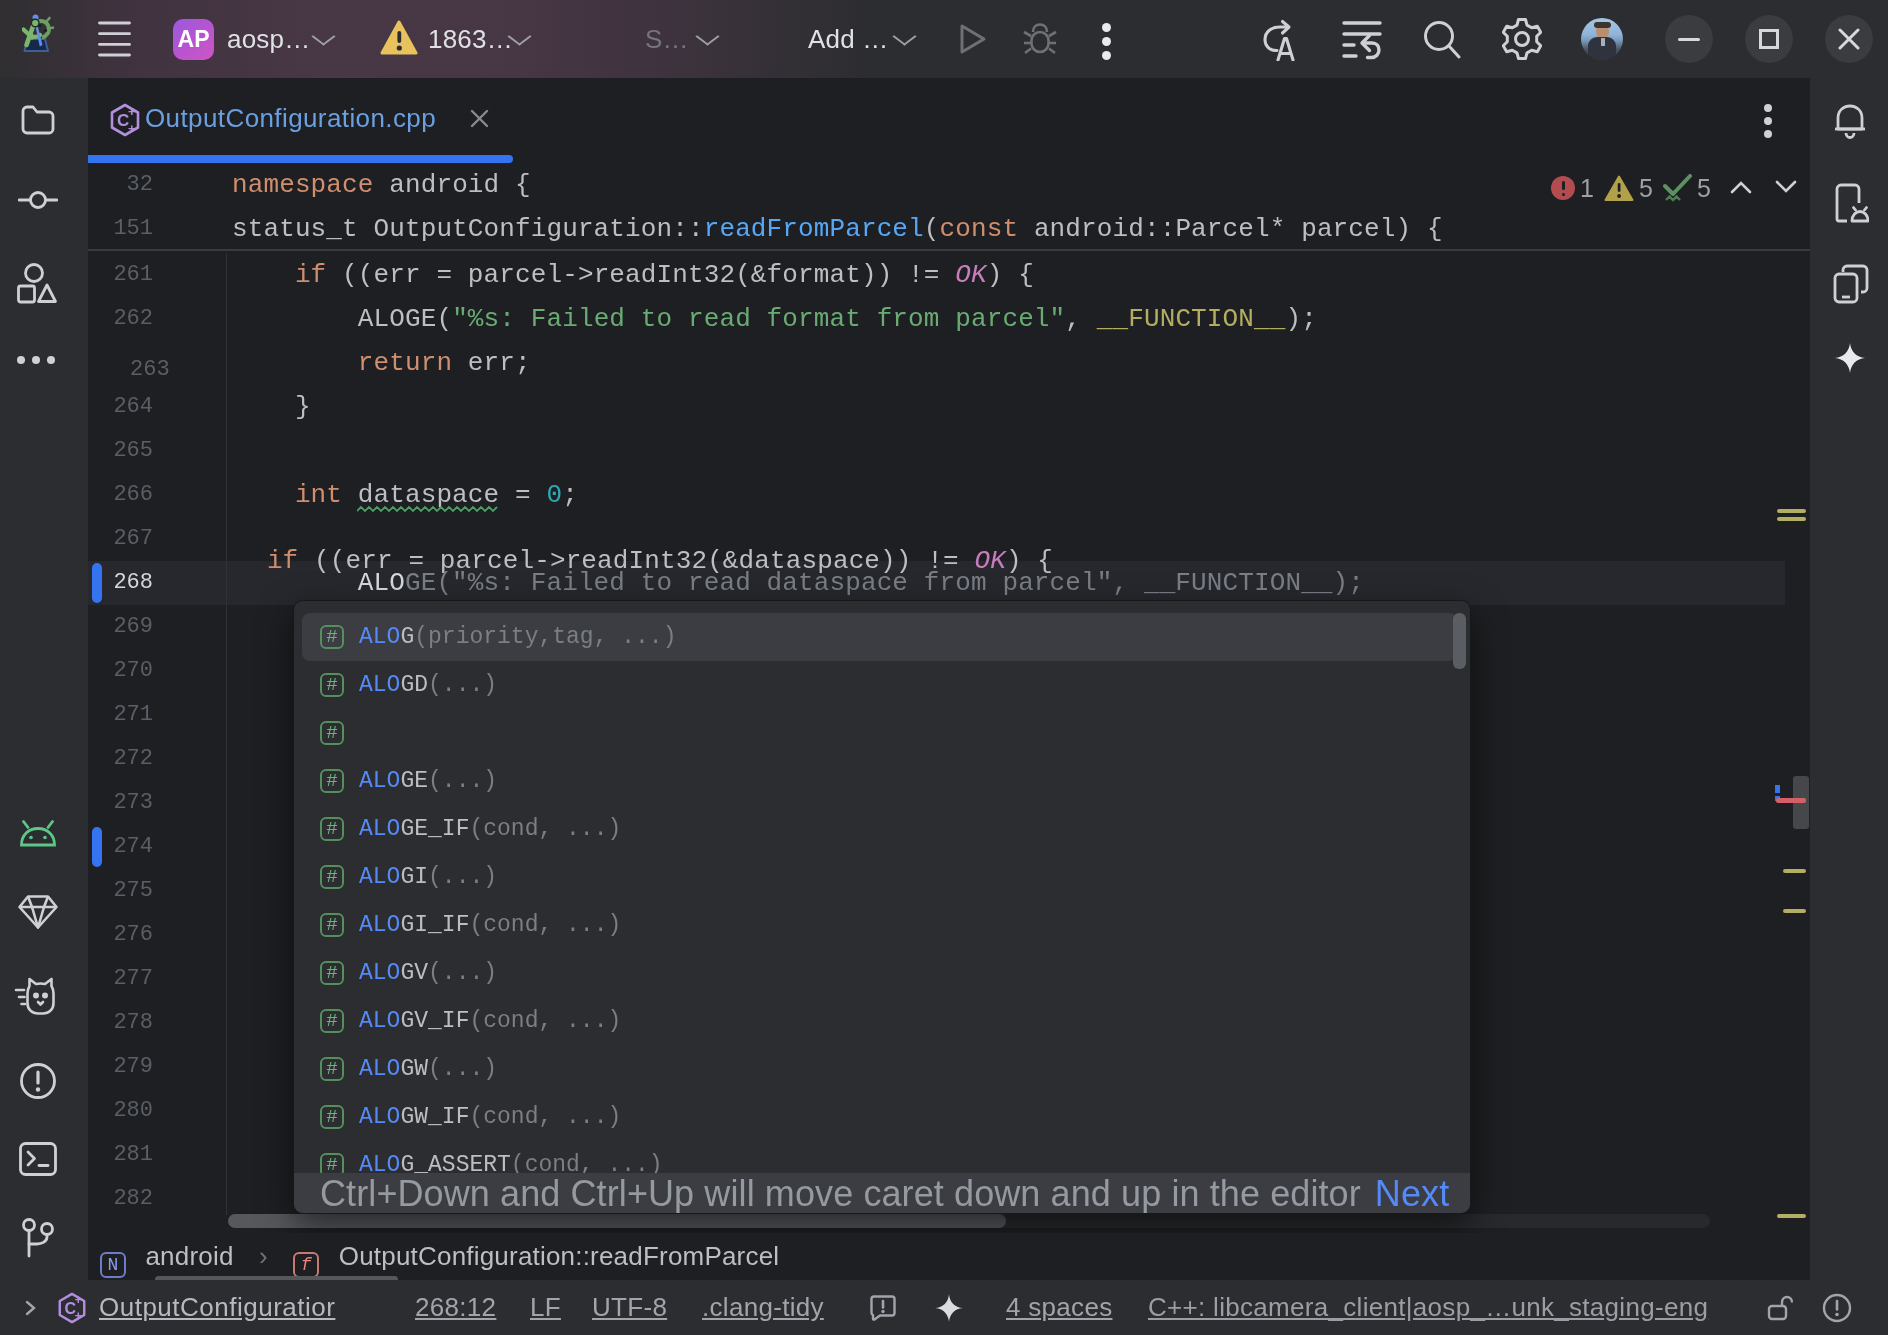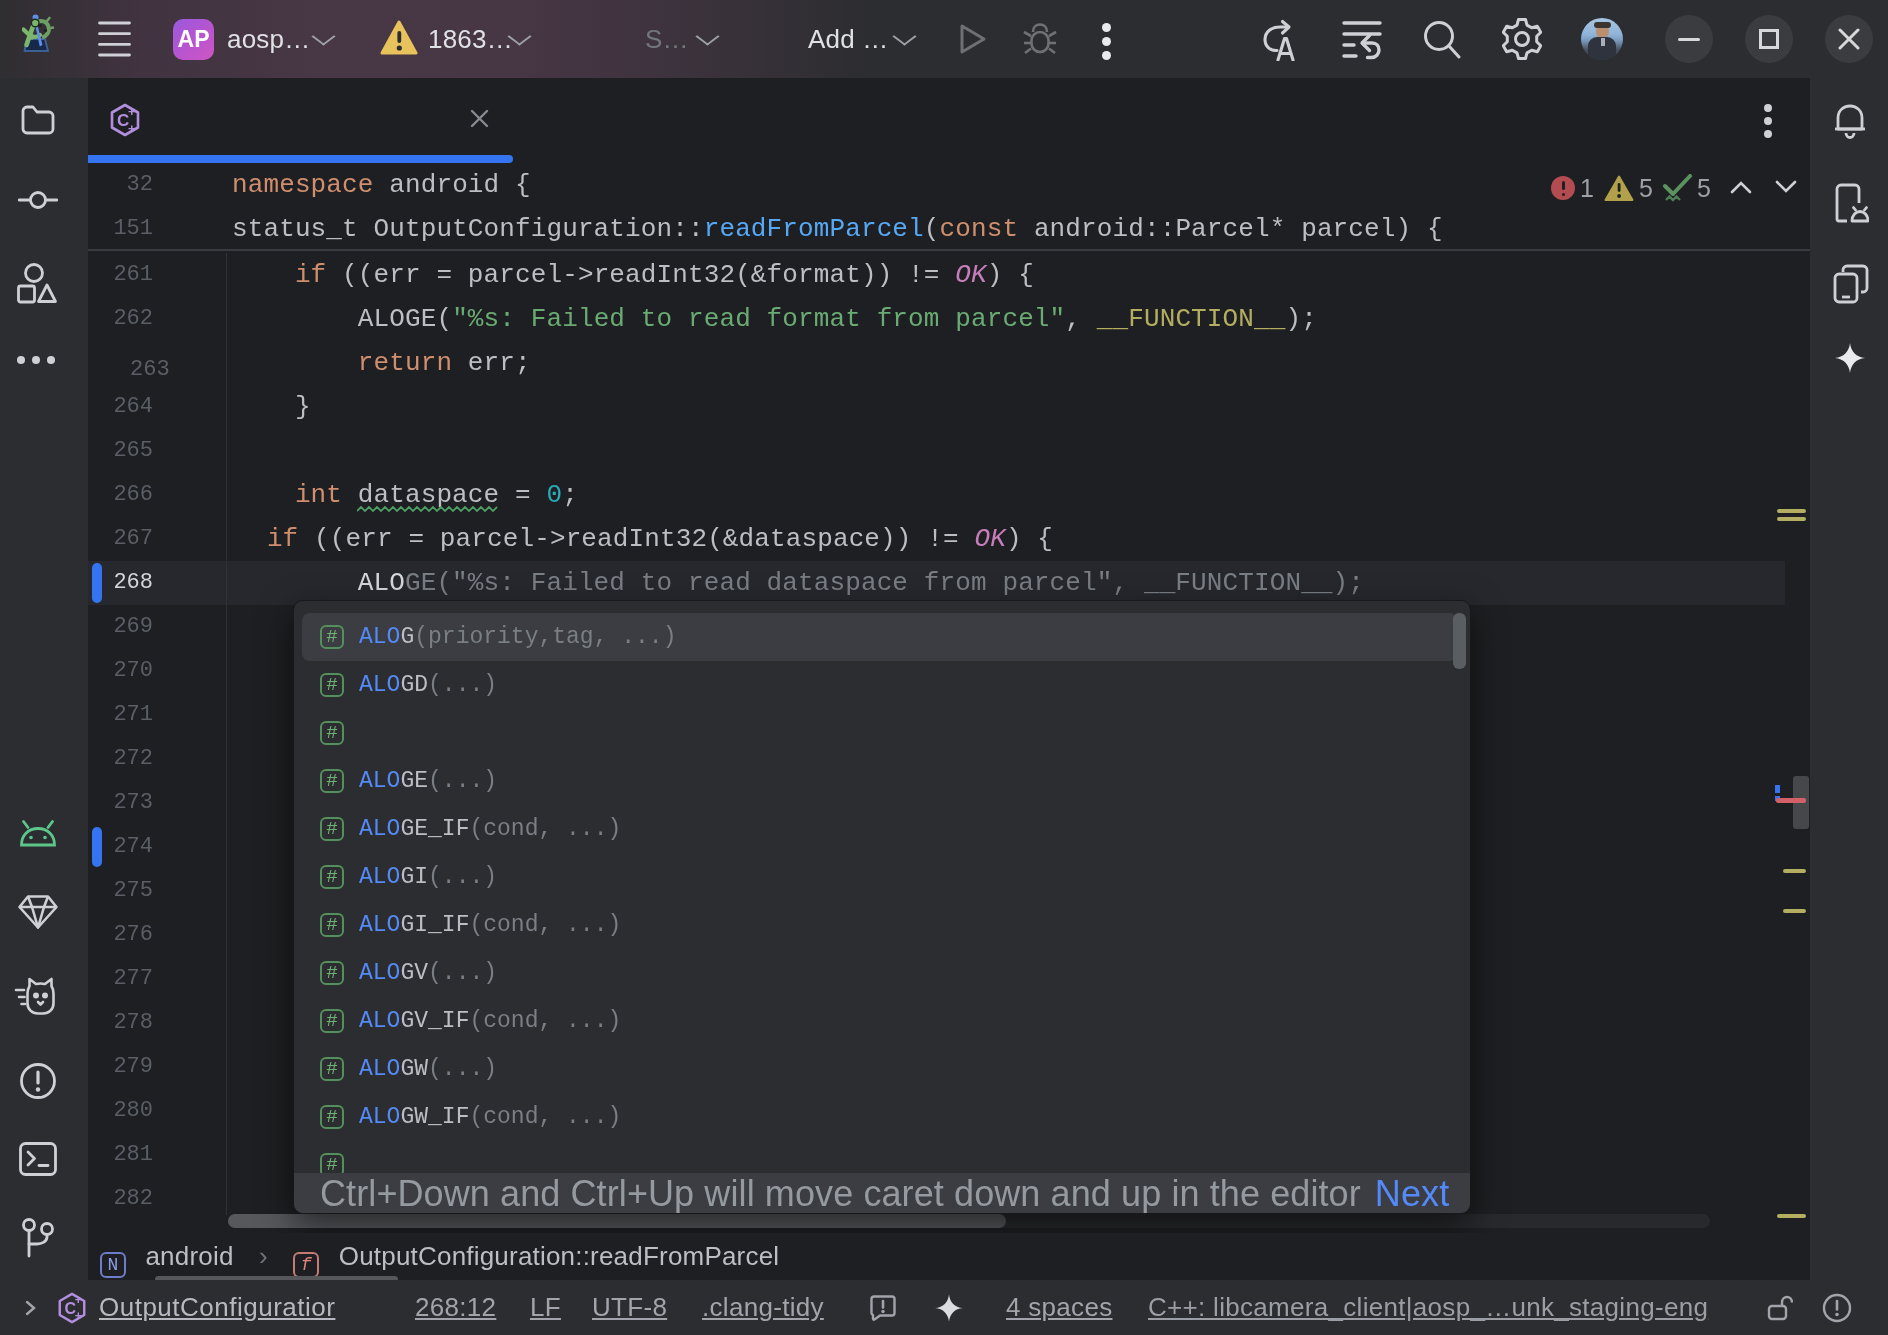--- a/index.html
+++ b/index.html
@@ -284,6 +284,7 @@
     <text x="20" y="13" font-family="Liberation Sans" font-size="13" font-weight="bold" fill="#b48ede">+</text>
     <text x="20" y="30" font-family="Liberation Sans" font-size="13" font-weight="bold" fill="#b48ede">+</text>
   </svg>
+  <div class="abs" style="left:57px;top:0;height:80px;line-height:80px;font-size:26px;letter-spacing:0.4px;color:#6a9fe0;">OutputConfiguration.cpp</div>
   <svg class="abs" style="left:382px;top:31px" width="19" height="19" viewBox="0 0 19 19">
     <path d="M2 2 L17 17 M17 2 L2 17" stroke="#878b91" stroke-width="2.4" stroke-linecap="round"></path>
   </svg>

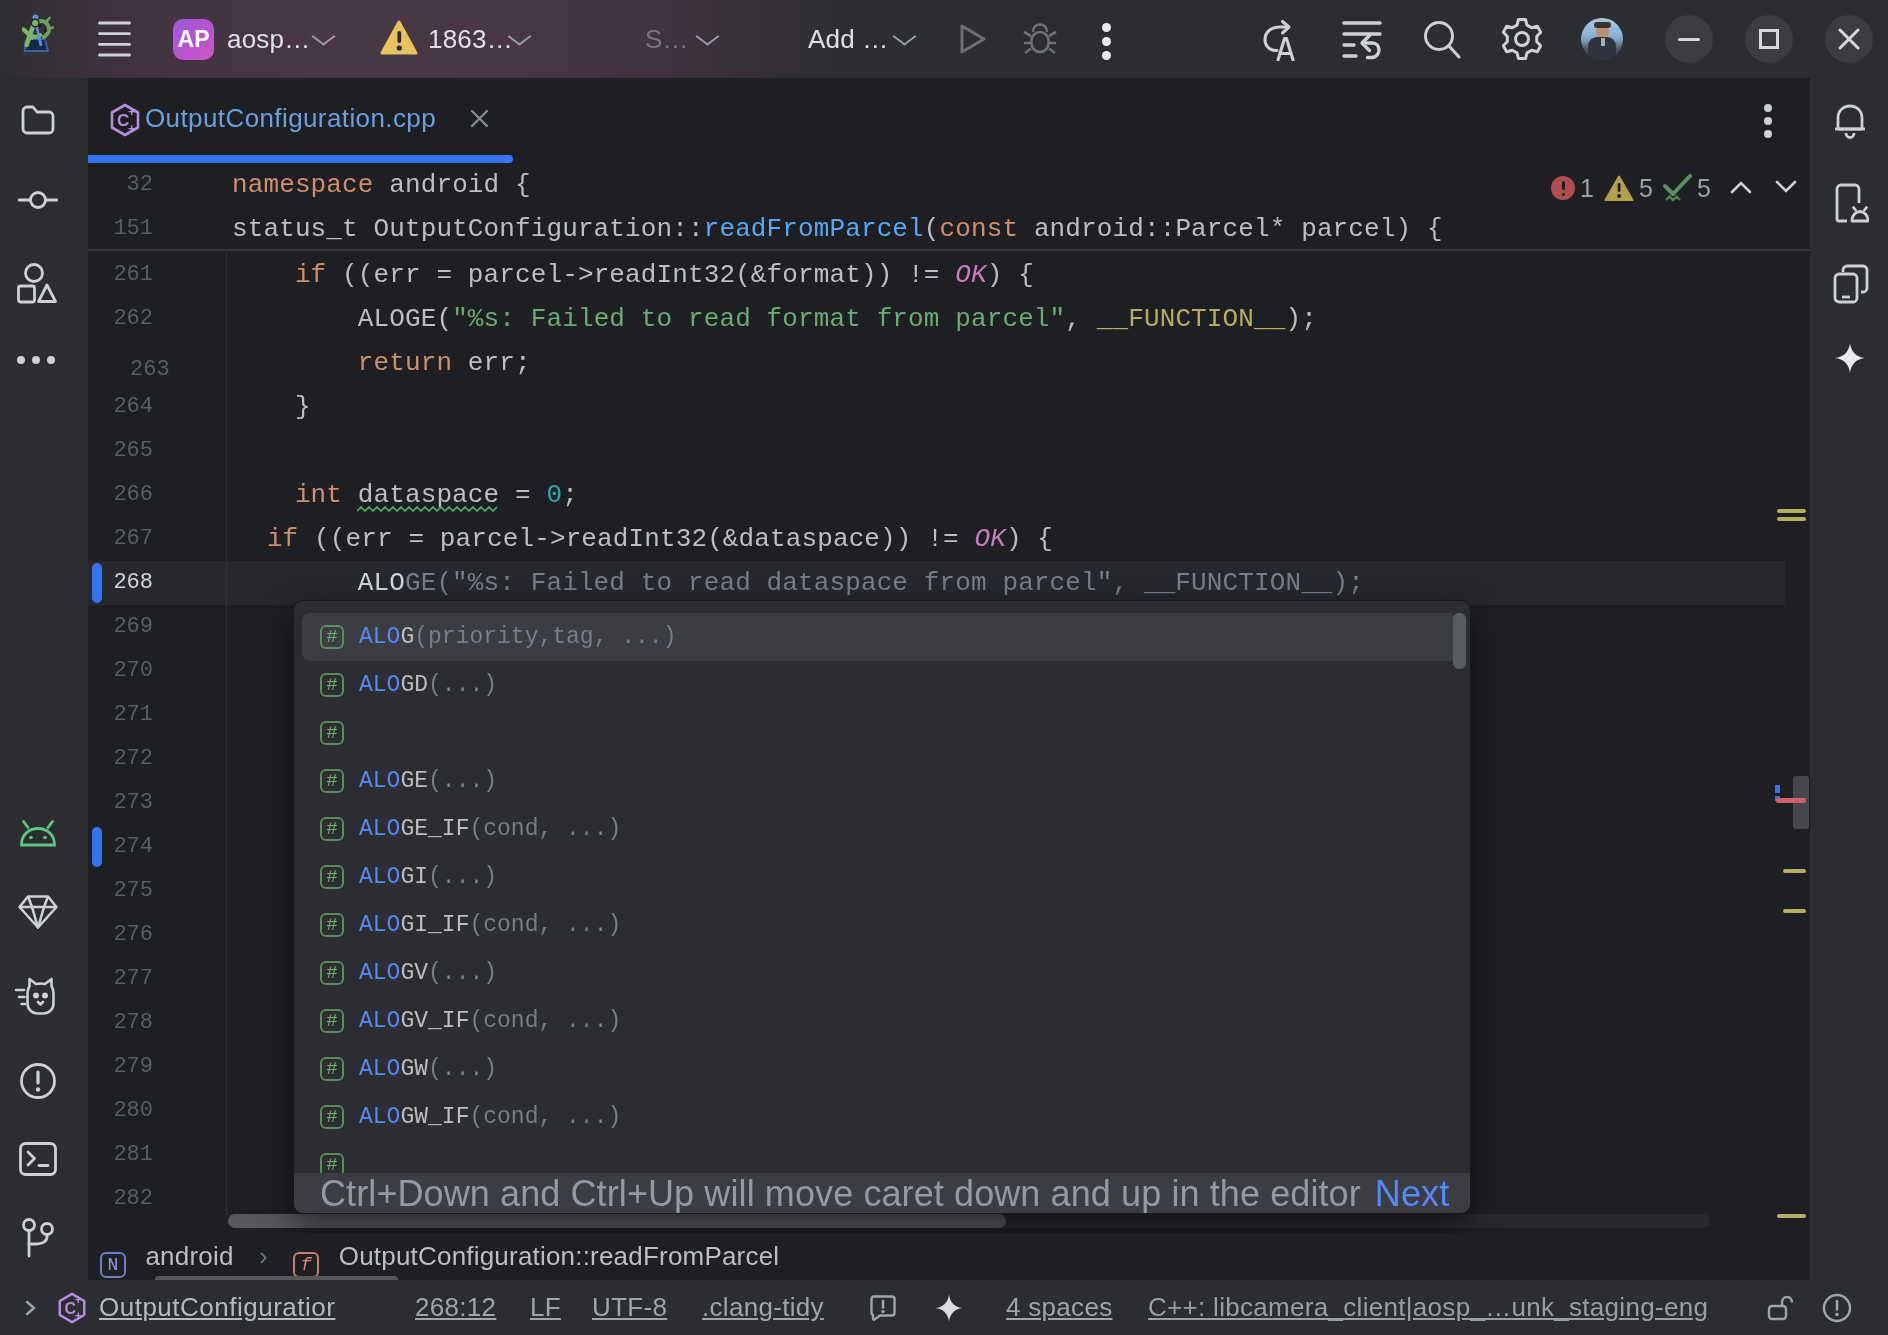--- a/index.html
+++ b/index.html
@@ -319,7 +319,7 @@
     <path d="M0 6 L4 2 L8 6 L12 2 L16 6 L20 2 L24 6 L28 2 L32 6 L36 2 L40 6 L44 2 L48 6 L52 2 L56 6 L60 2 L64 6 L68 2 L72 6 L76 2 L80 6 L84 2 L88 6 L92 2 L96 6 L100 2 L104 6 L108 2 L112 6 L116 2 L120 6 L124 2 L128 6 L132 2 L136 6 L140 2" fill="none" stroke="#4f9e63" stroke-width="1.8"></path>
   </svg>
   <div class="lnum" style="top:517px;">267</div>
-  <div class="cline" style="top:517px;padding-left:116px;">    <span class="kw">if</span> ((err = parcel-&gt;readInt32(&amp;dataspace)) != <span class="cst">OK</span>) {</div>
+  <div class="cline" style="top:539px;padding-left:116px;">    <span class="kw">if</span> ((err = parcel-&gt;readInt32(&amp;dataspace)) != <span class="cst">OK</span>) {</div>
   <div class="lnum" style="top:561px;color:#d4d6d9;">268</div>
   <div class="cline" style="top:561px;padding-left:144px;"><span class="bright">        ALO</span><span class="dim">GE("%s: Failed to read dataspace from parcel", __FUNCTION__);</span></div>
   <div class="lnum" style="top:605px;">269</div>

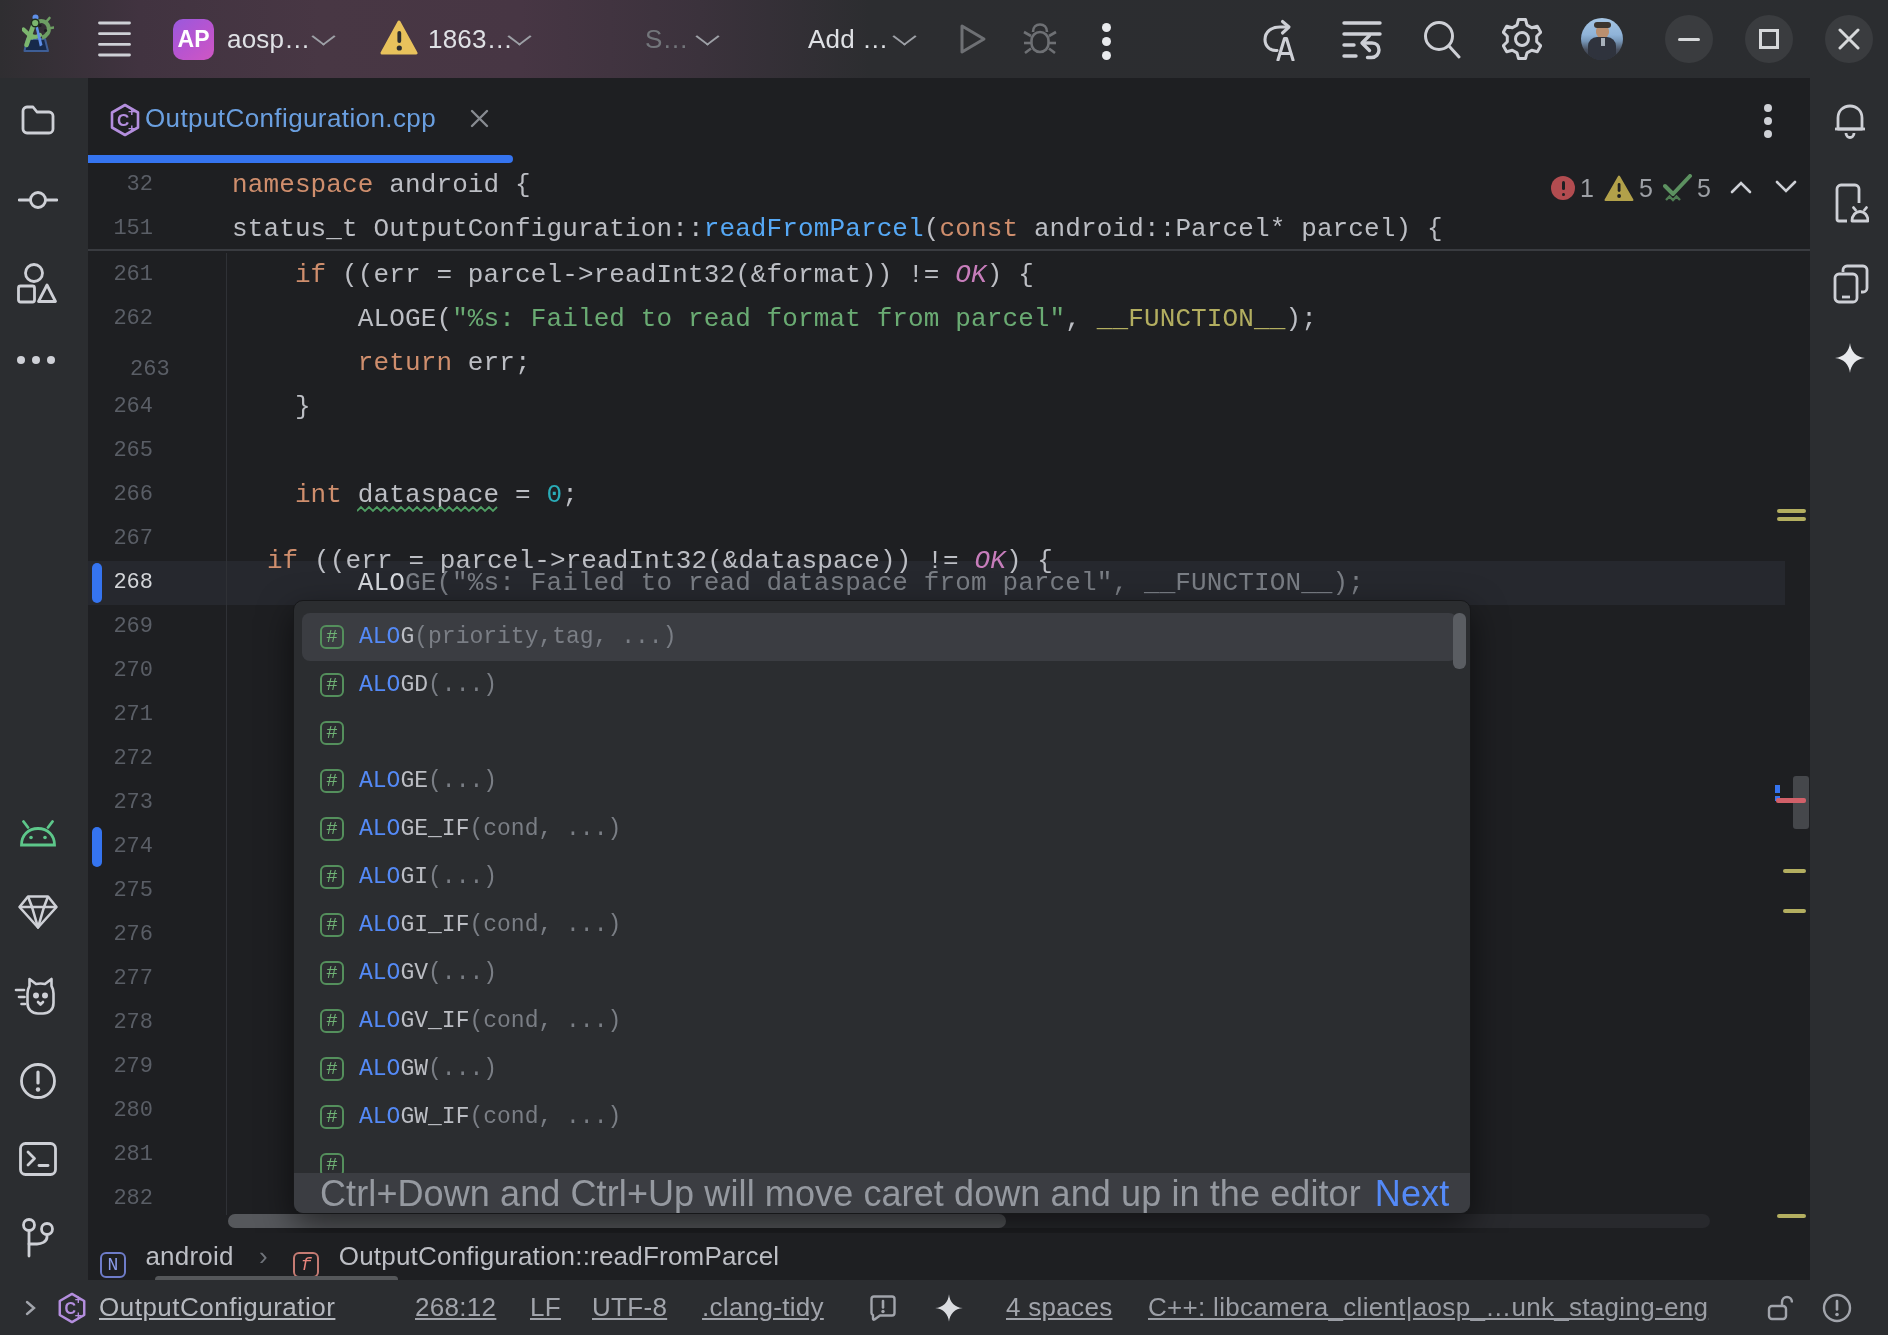--- a/index.html
+++ b/index.html
@@ -389,7 +389,7 @@
     <div class="prow" style="top:396px;"><span class="hashic">#</span><span class="ptxt"><span class="pf">ALO</span><span class="nm">GV_IF</span><span class="ar">(cond, ...)</span></span></div>
     <div class="prow" style="top:444px;"><span class="hashic">#</span><span class="ptxt"><span class="pf">ALO</span><span class="nm">GW</span><span class="ar">(...)</span></span></div>
     <div class="prow" style="top:492px;"><span class="hashic">#</span><span class="ptxt"><span class="pf">ALO</span><span class="nm">GW_IF</span><span class="ar">(cond, ...)</span></span></div>
-    <div class="prow" style="top:540px;"><span class="hashic">#</span></div>
+    <div class="prow" style="top:540px;"><span class="hashic">#</span><span class="ptxt"><span class="pf">ALO</span><span class="nm">G_ASSERT</span><span class="ar">(cond, ...)</span></span></div>
   </div>
   <div id="popscroll"></div>
   <div id="hintbar"><span style="margin-left:26px;">Ctrl+Down and Ctrl+Up will move caret down and up in the editor</span><span style="color:#548af7;margin-left:14px;">Next Tip</span></div>

